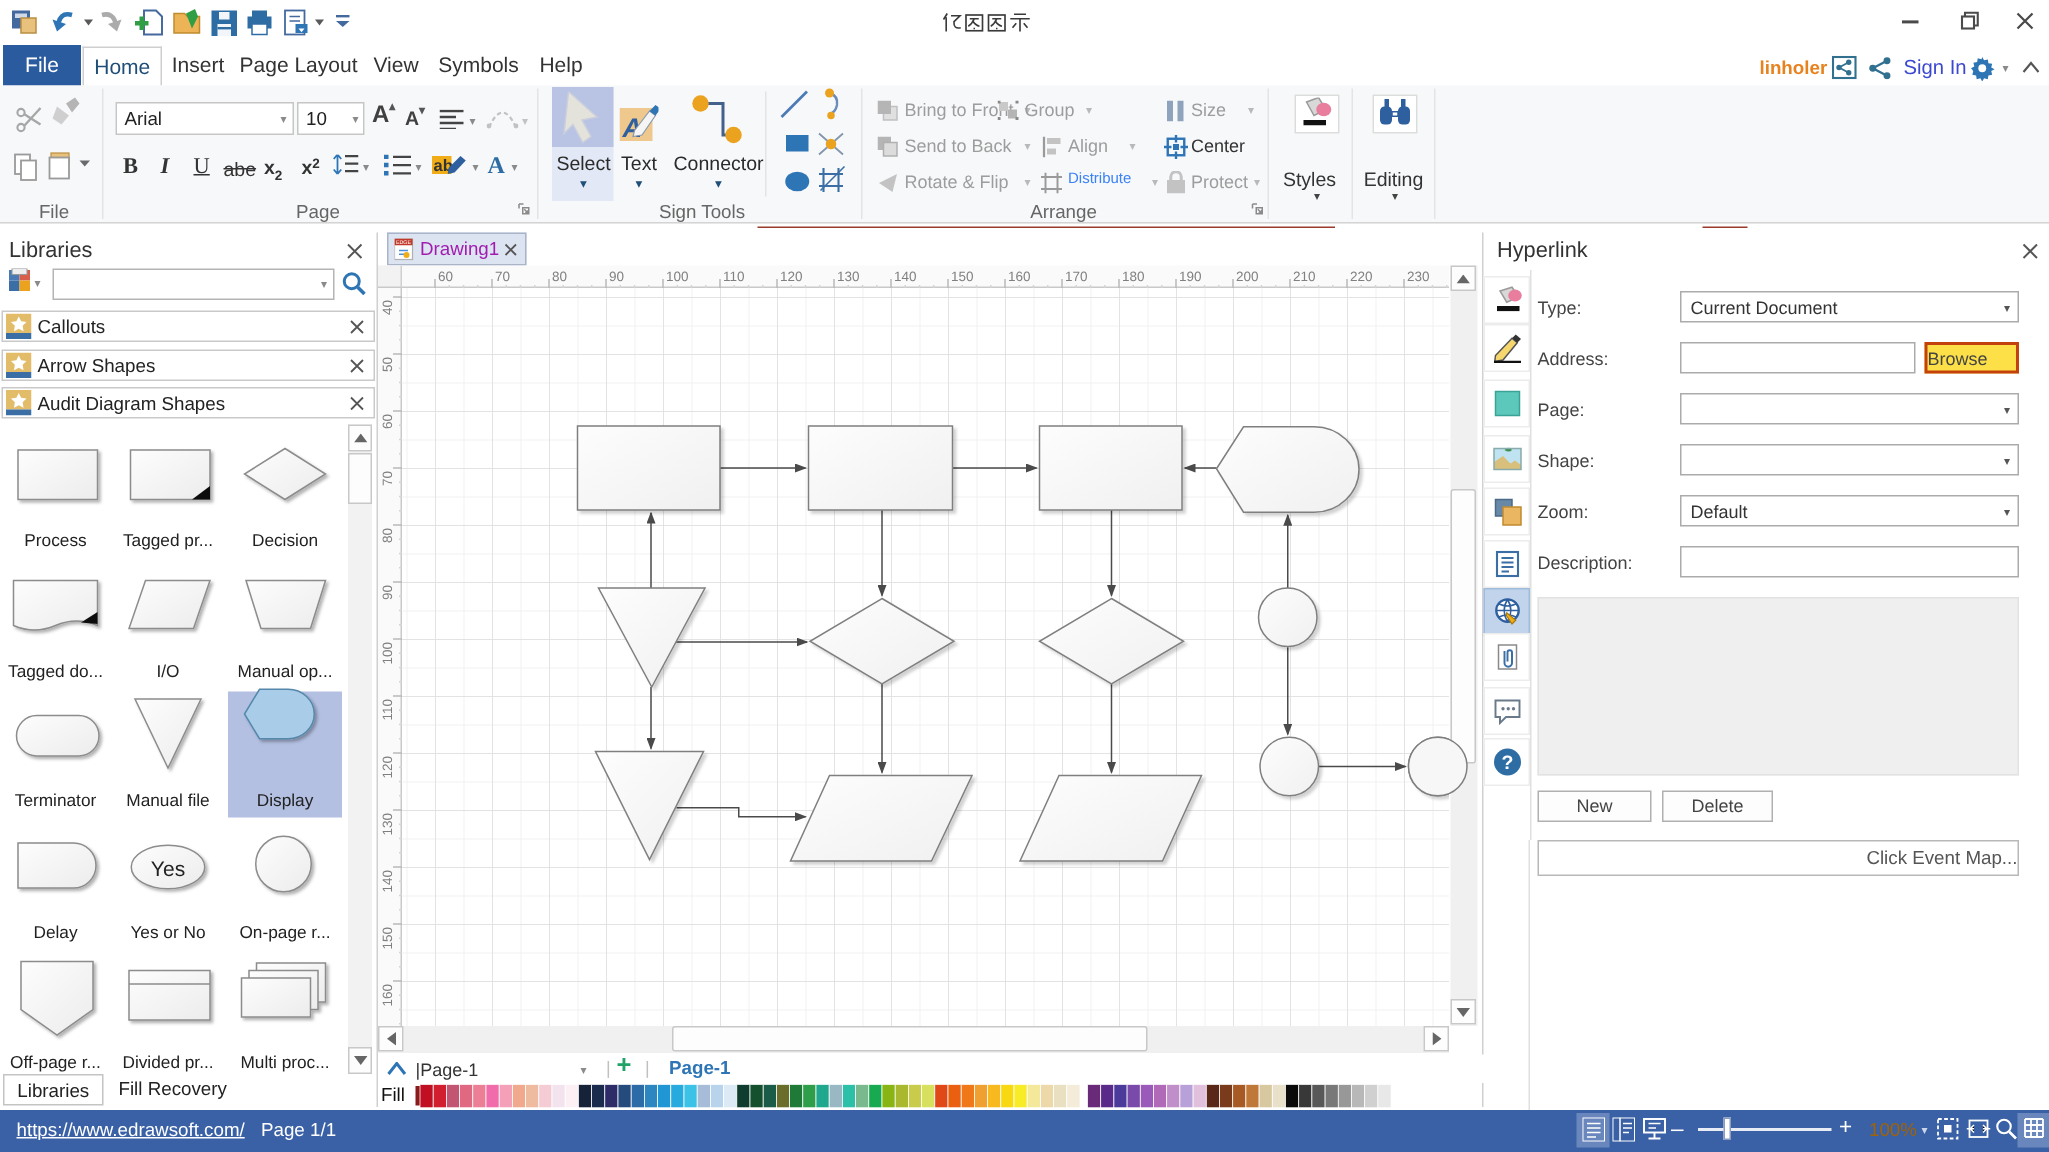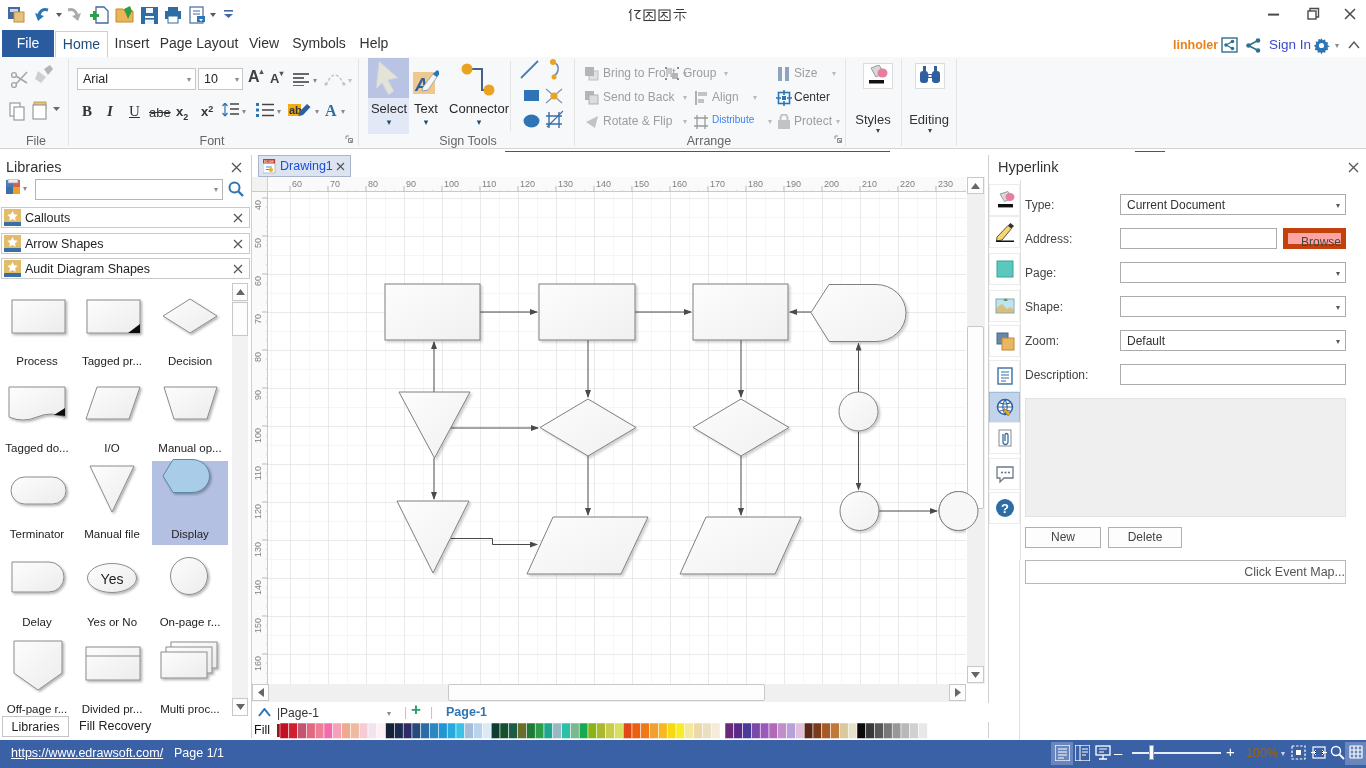--- a/index.html
+++ b/index.html
@@ -135,7 +135,7 @@
 
 <div class="abs" style="left:36px;top:134px;transform:translateX(-50%);color:#666;font-size:12.5px">File</div>
 
-<div class="abs" style="left:212px;top:134px;transform:translateX(-50%);color:#666;font-size:12.5px">Font</div>
+<div class="abs" style="left:212px;top:134px;transform:translateX(-50%);color:#666;font-size:12.5px">Page</div>
 
 <div class="abs" style="left:468px;top:134px;transform:translateX(-50%);color:#666;font-size:12.5px">Sign Tools</div>
 

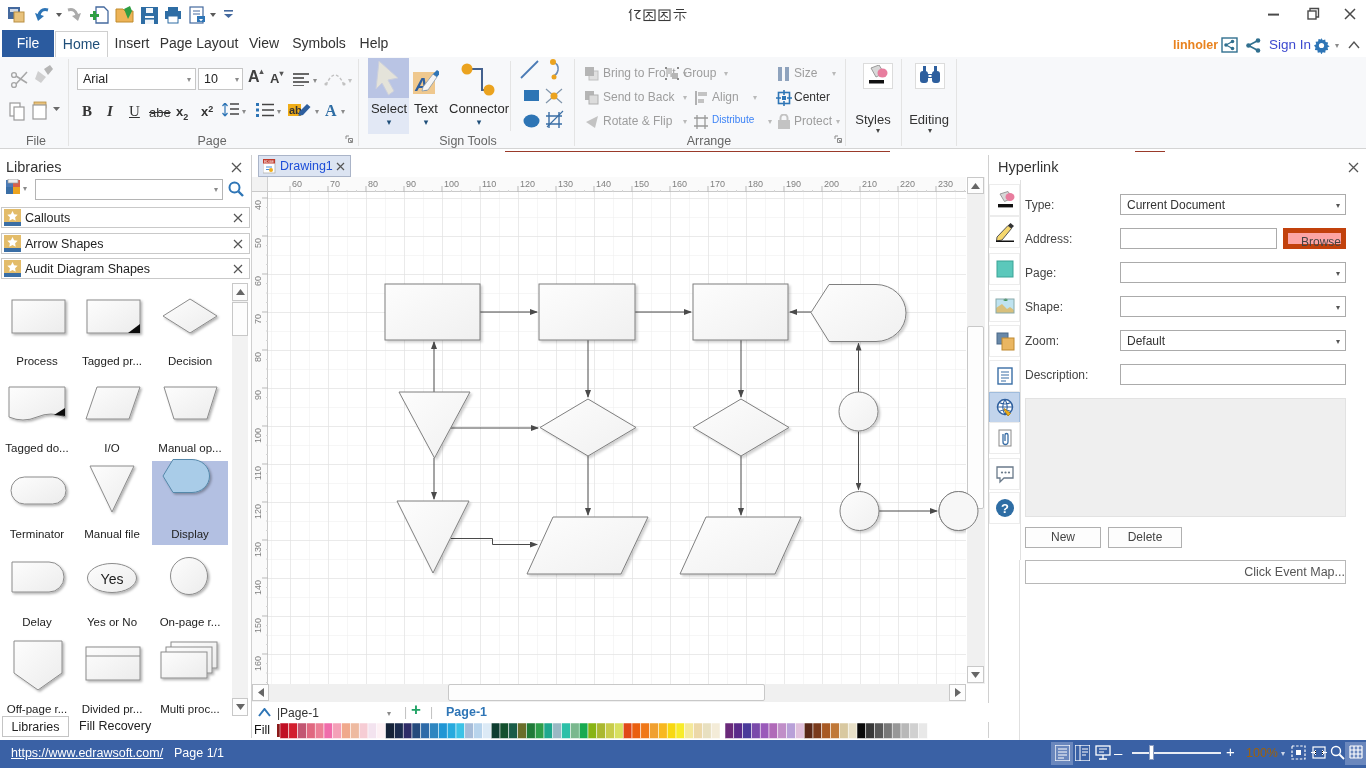--- a/index.html
+++ b/index.html
@@ -540,7 +540,7 @@
       <path d="M3 8 h6 M3 10.5 h4" stroke="#4a90d9" stroke-width="1"></path>
       <circle cx="8" cy="11" r="2" fill="#f0ad18"></circle>
     </svg>
-<span style="position:absolute;left:21px;top:3px;font-size:12.5px;color:#1d4ed8">Drawing1</span>
+<span style="position:absolute;left:21px;top:3px;font-size:12.5px;color:#a21caf">Drawing1</span>
 <svg style="position:absolute;right:5px;top:6px" width="9" height="9" viewBox="0 0 9 9">
       <path d="M1 1 L8 8 M8 1 L1 8" stroke="#555" stroke-width="1.2"></path>
     </svg>

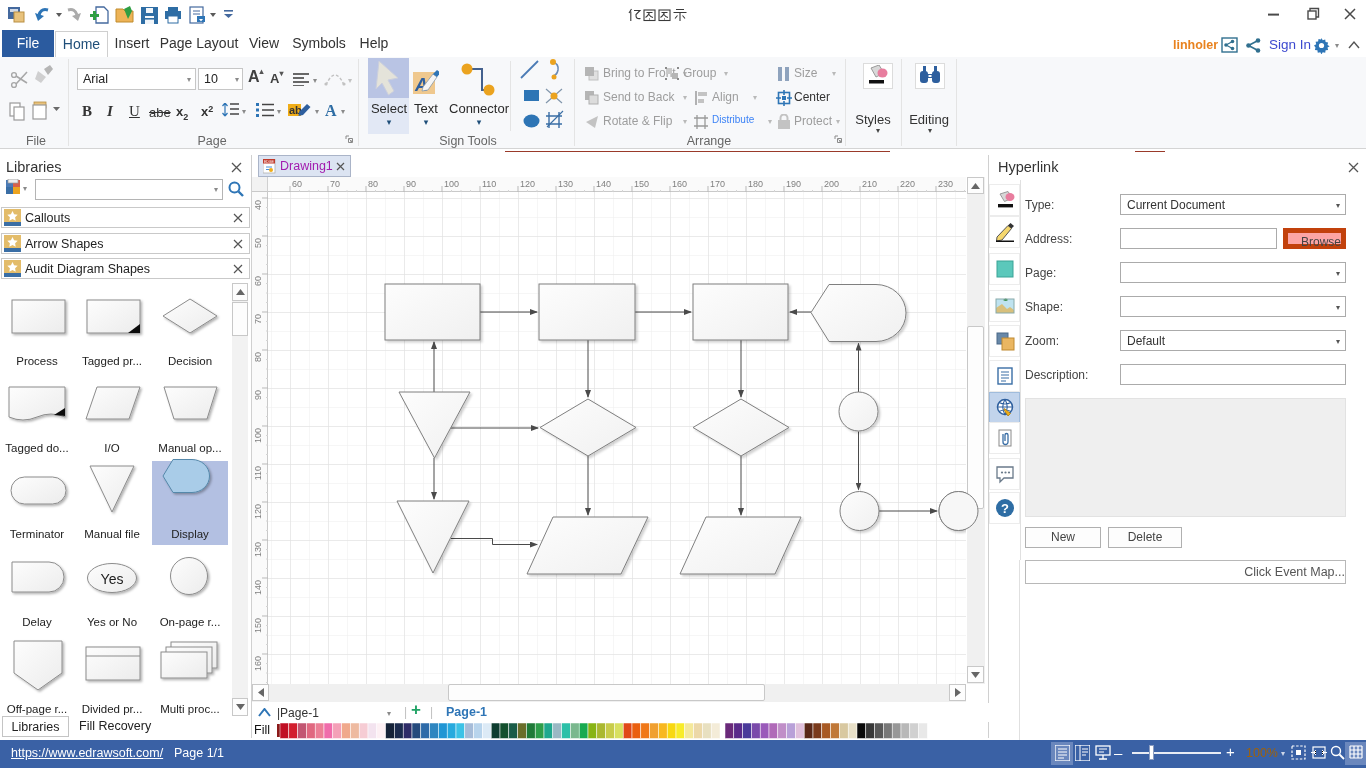--- a/index.html
+++ b/index.html
@@ -865,7 +865,7 @@
   </div>
 <div class="abs" style="left:1025px;top:232px;font-size:12px;color:#444">Address:</div>
 <div class="inp" style="left:1120px;top:228px;width:157px;height:21px;border-color:#ababab"></div>
-<div class="abs" style="left:1283px;top:228px;width:63px;height:21px;background:#fca5a5;border:5px solid #c2410c;font-size:12px;color:#444;text-align:right;line-height:19px">Browse</div>
+<div class="abs" style="left:1283px;top:228px;width:63px;height:21px;background:#fde047;border:2px solid #c2410c;font-size:12px;color:#444;text-align:left;line-height:19px">Browse</div>
 <div class="abs" style="left:1025px;top:266px;font-size:12px;color:#444">Page:</div>
 <div class="inp" style="left:1120px;top:262px;width:226px;height:21px;border-color:#ababab">
     <span style="position:absolute;right:5px;top:6px;font-size:8px;color:#555">▾</span>

